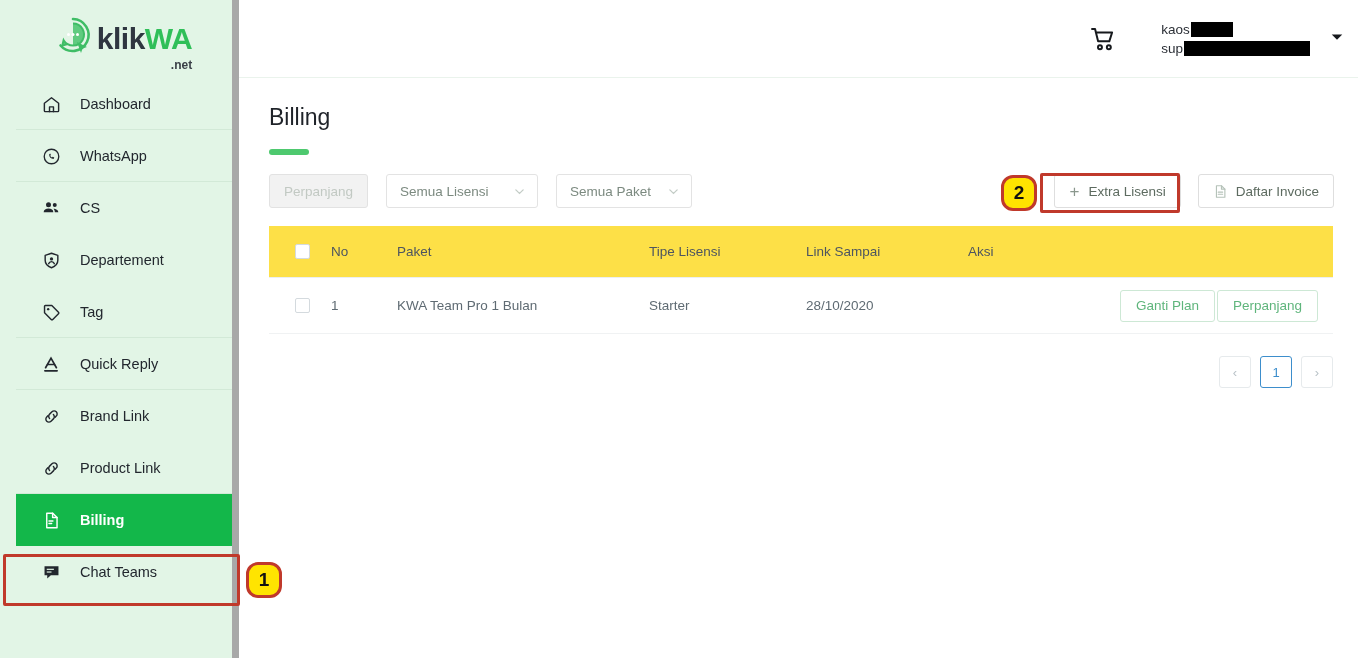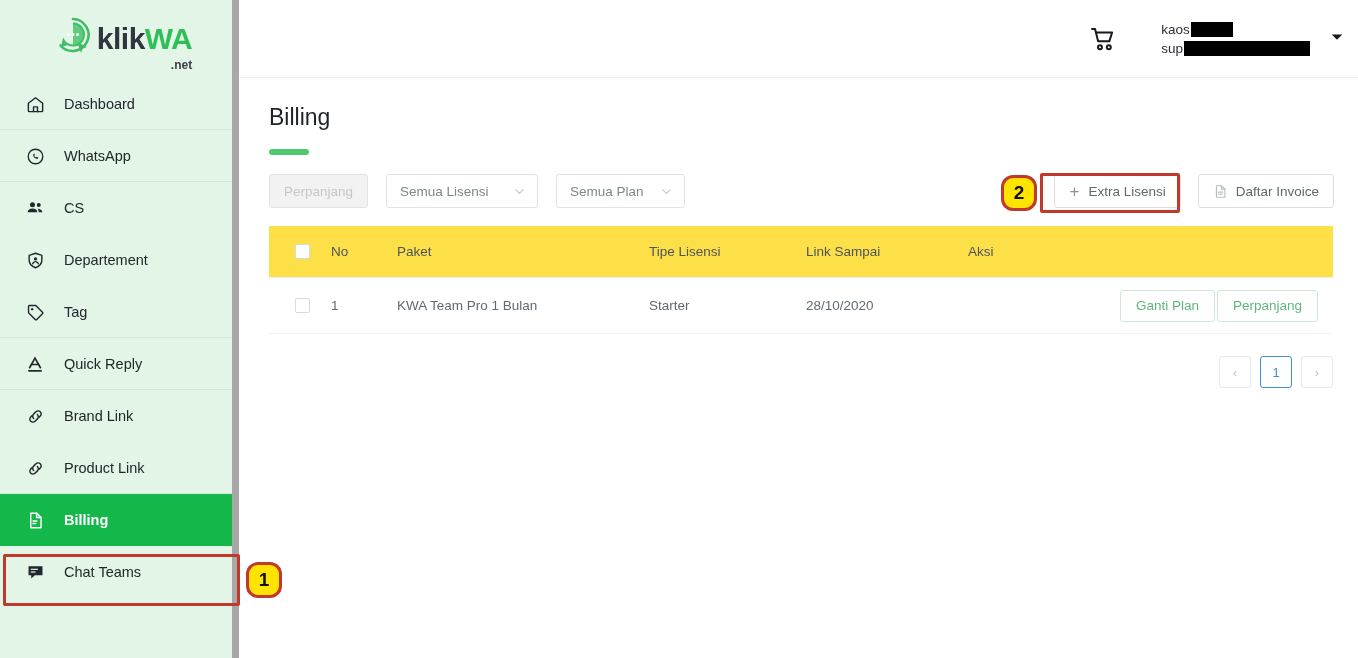--- a/index.html
+++ b/index.html
@@ -34,7 +34,7 @@
     font-size: 12px; font-weight: bold; color: #3a3f47;
   }
 
-  .nav { padding-top: 6px; }
+  .nav { padding-top: 6px; margin-left: 16px; }
   .nav-item {
     display: flex; align-items: center;
     height: 52px;

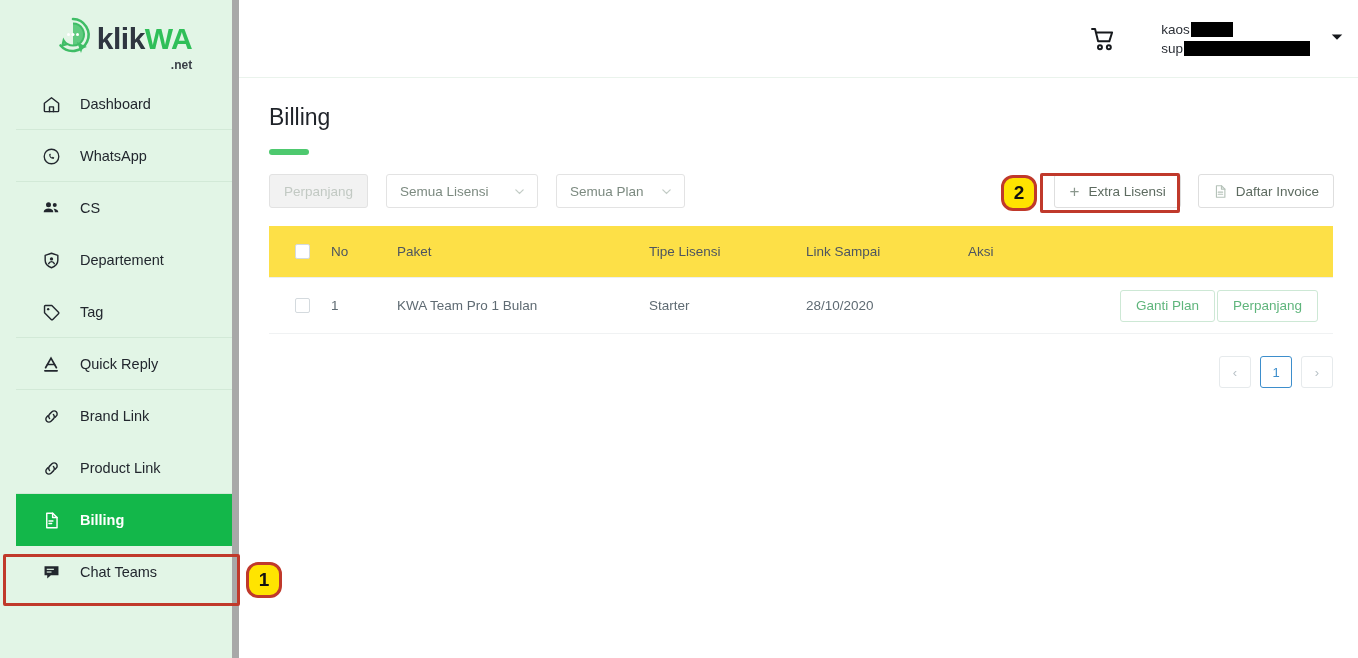--- a/index.html
+++ b/index.html
@@ -371,7 +371,7 @@
         </div>
         <span class="sp"></span>
         <div class="select-btn" id="type-filter">
-          <span>Semua Plan</span>
+          <span>Semua Paket</span>
           <span class="chev">
             <svg viewBox="0 0 16 16" width="13" height="13" fill="none" stroke="#c3ccc6" stroke-width="1.6" stroke-linecap="round">
                 <path d="M3.5 6 L8 10.3 L12.5 6"></path>

